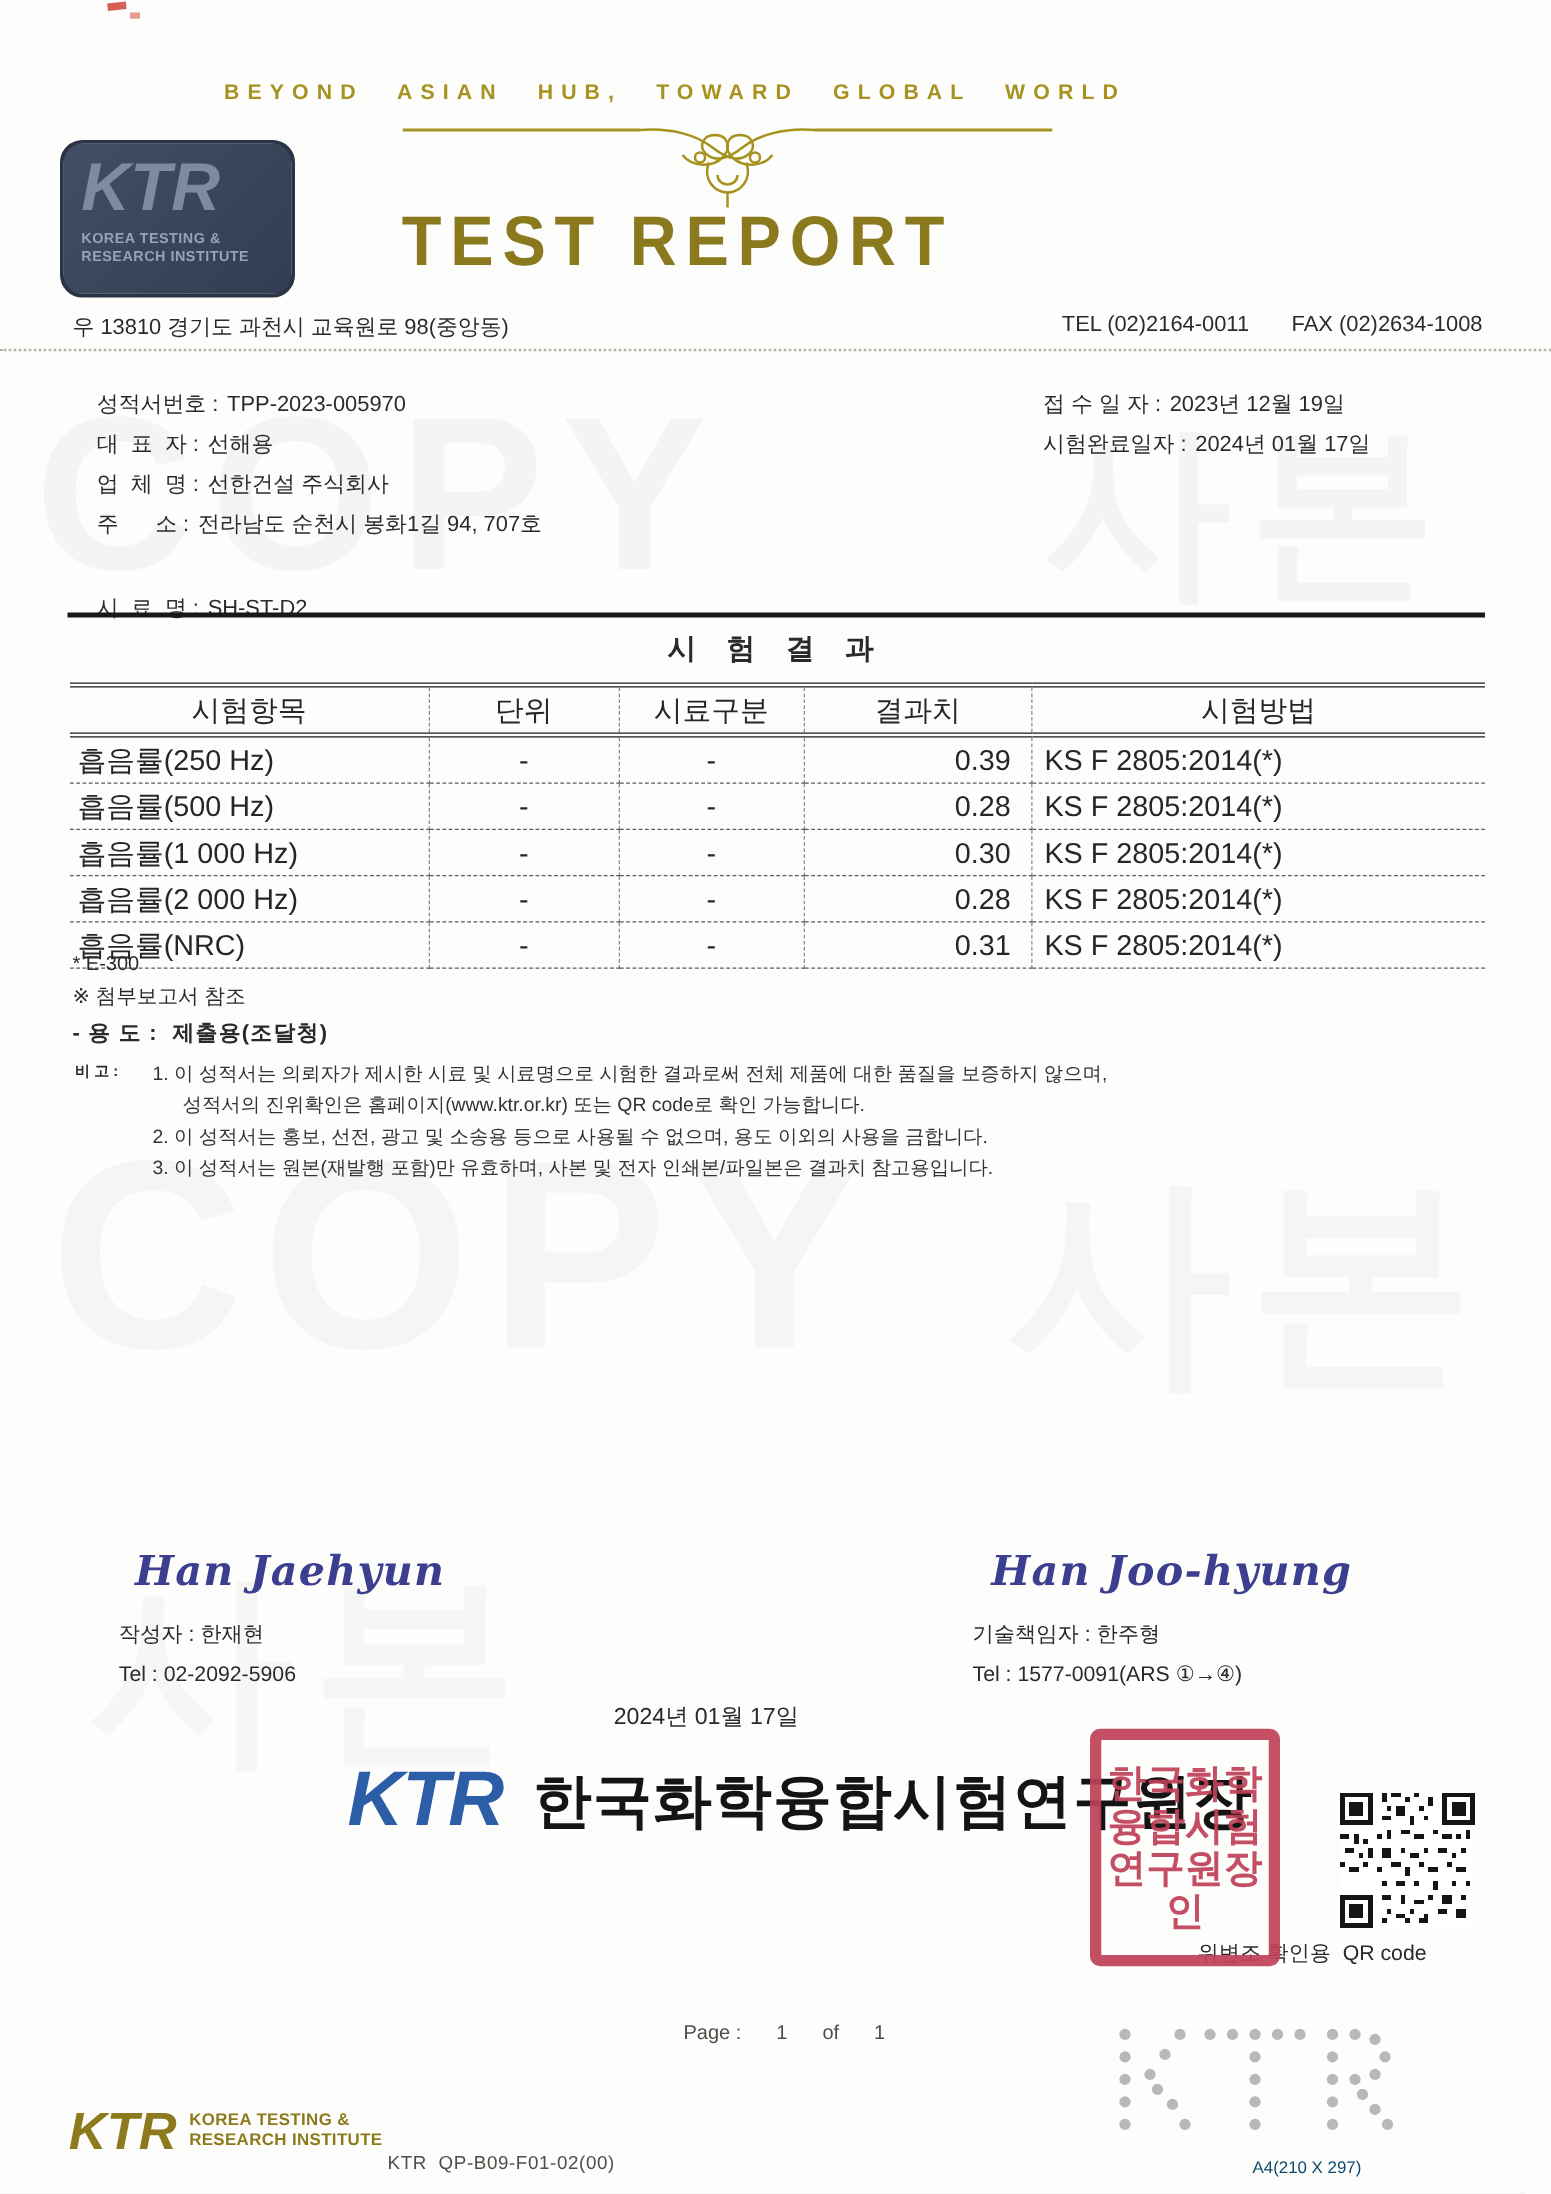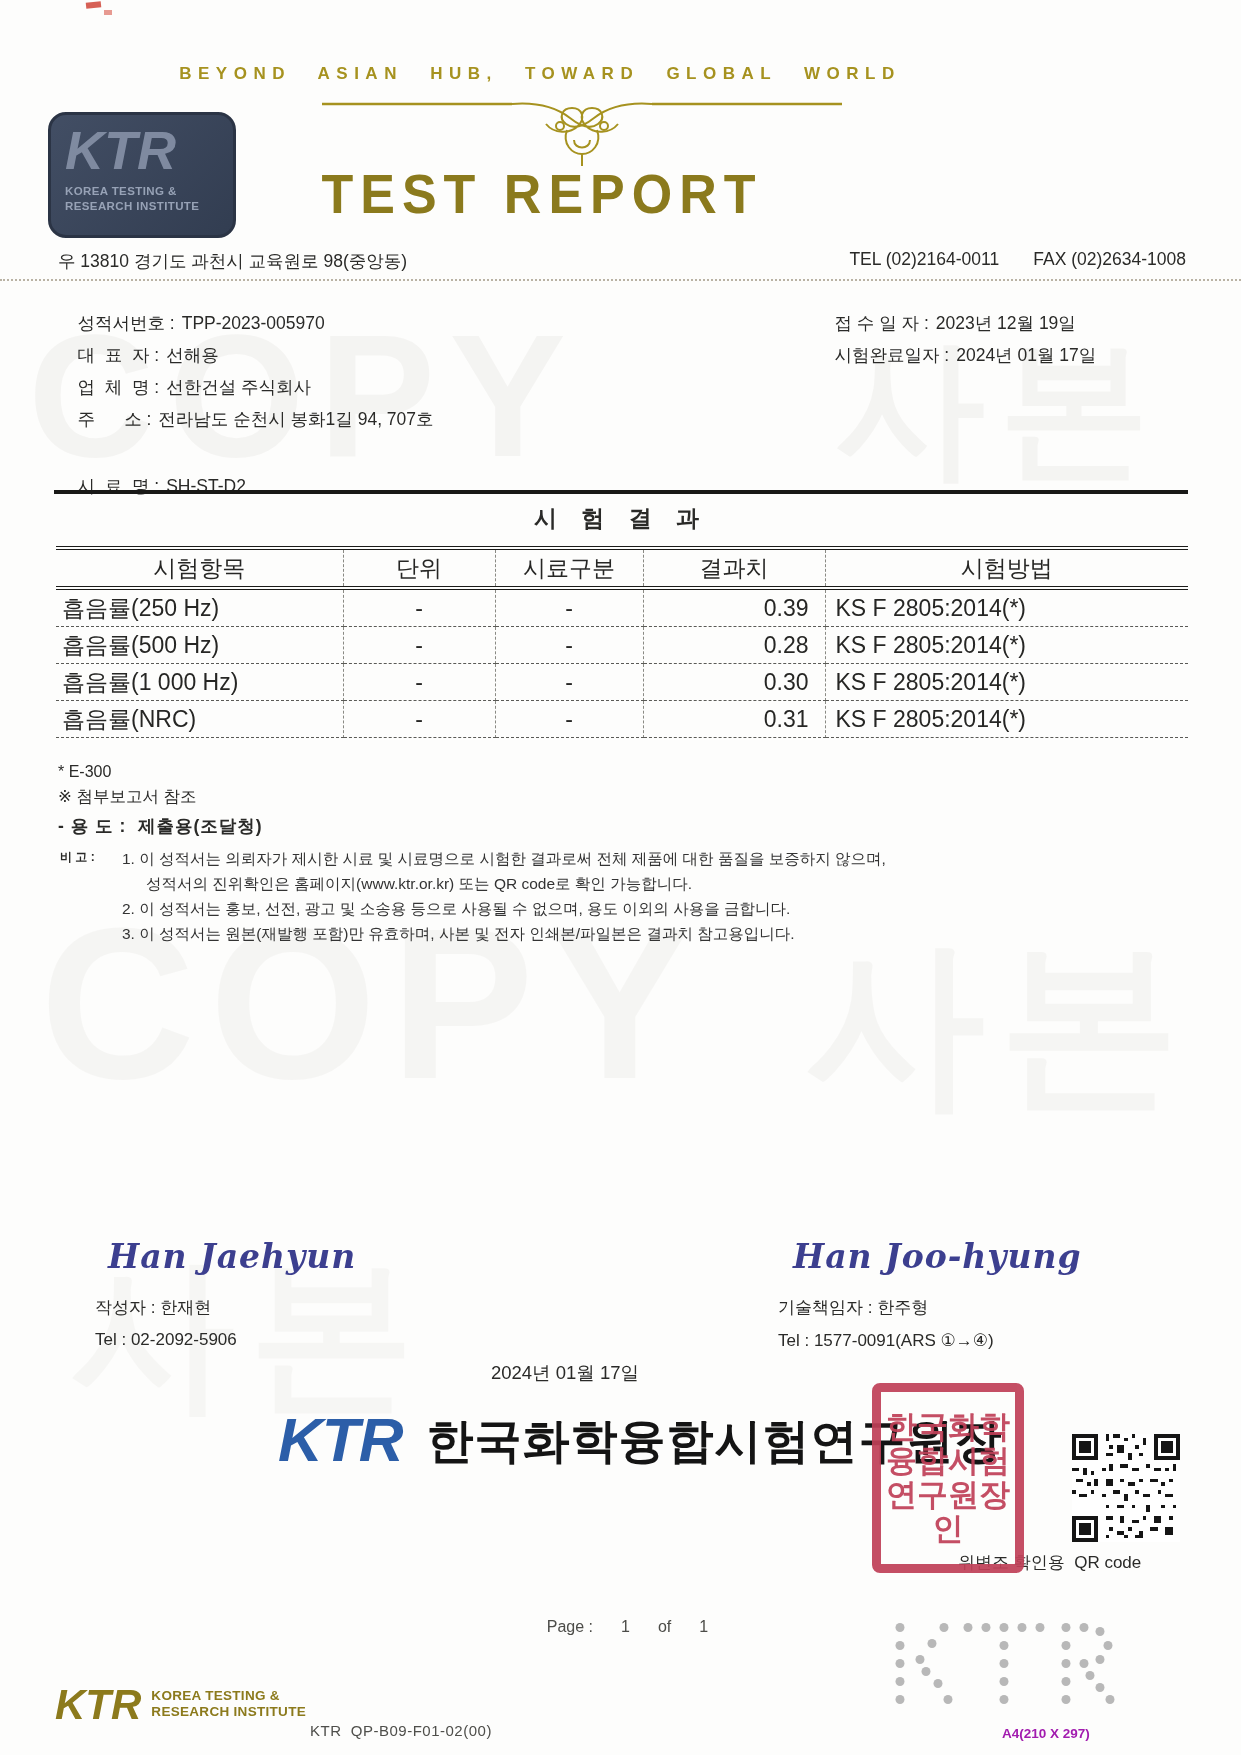--- a/index.html
+++ b/index.html
@@ -209,6 +209,13 @@
         <td class="c">-</td>
         <td class="c">-</td>
         <td class="r">0.30</td>
+        <td class="l">KS F 2805:2014(*)</td>
+      </tr>
+      <tr>
+        <td class="item">흡음률(2 000 Hz)</td>
+        <td class="c">-</td>
+        <td class="c">-</td>
+        <td class="r">0.28</td>
         <td class="l">KS F 2805:2014(*)</td>
       </tr>
       <tr>

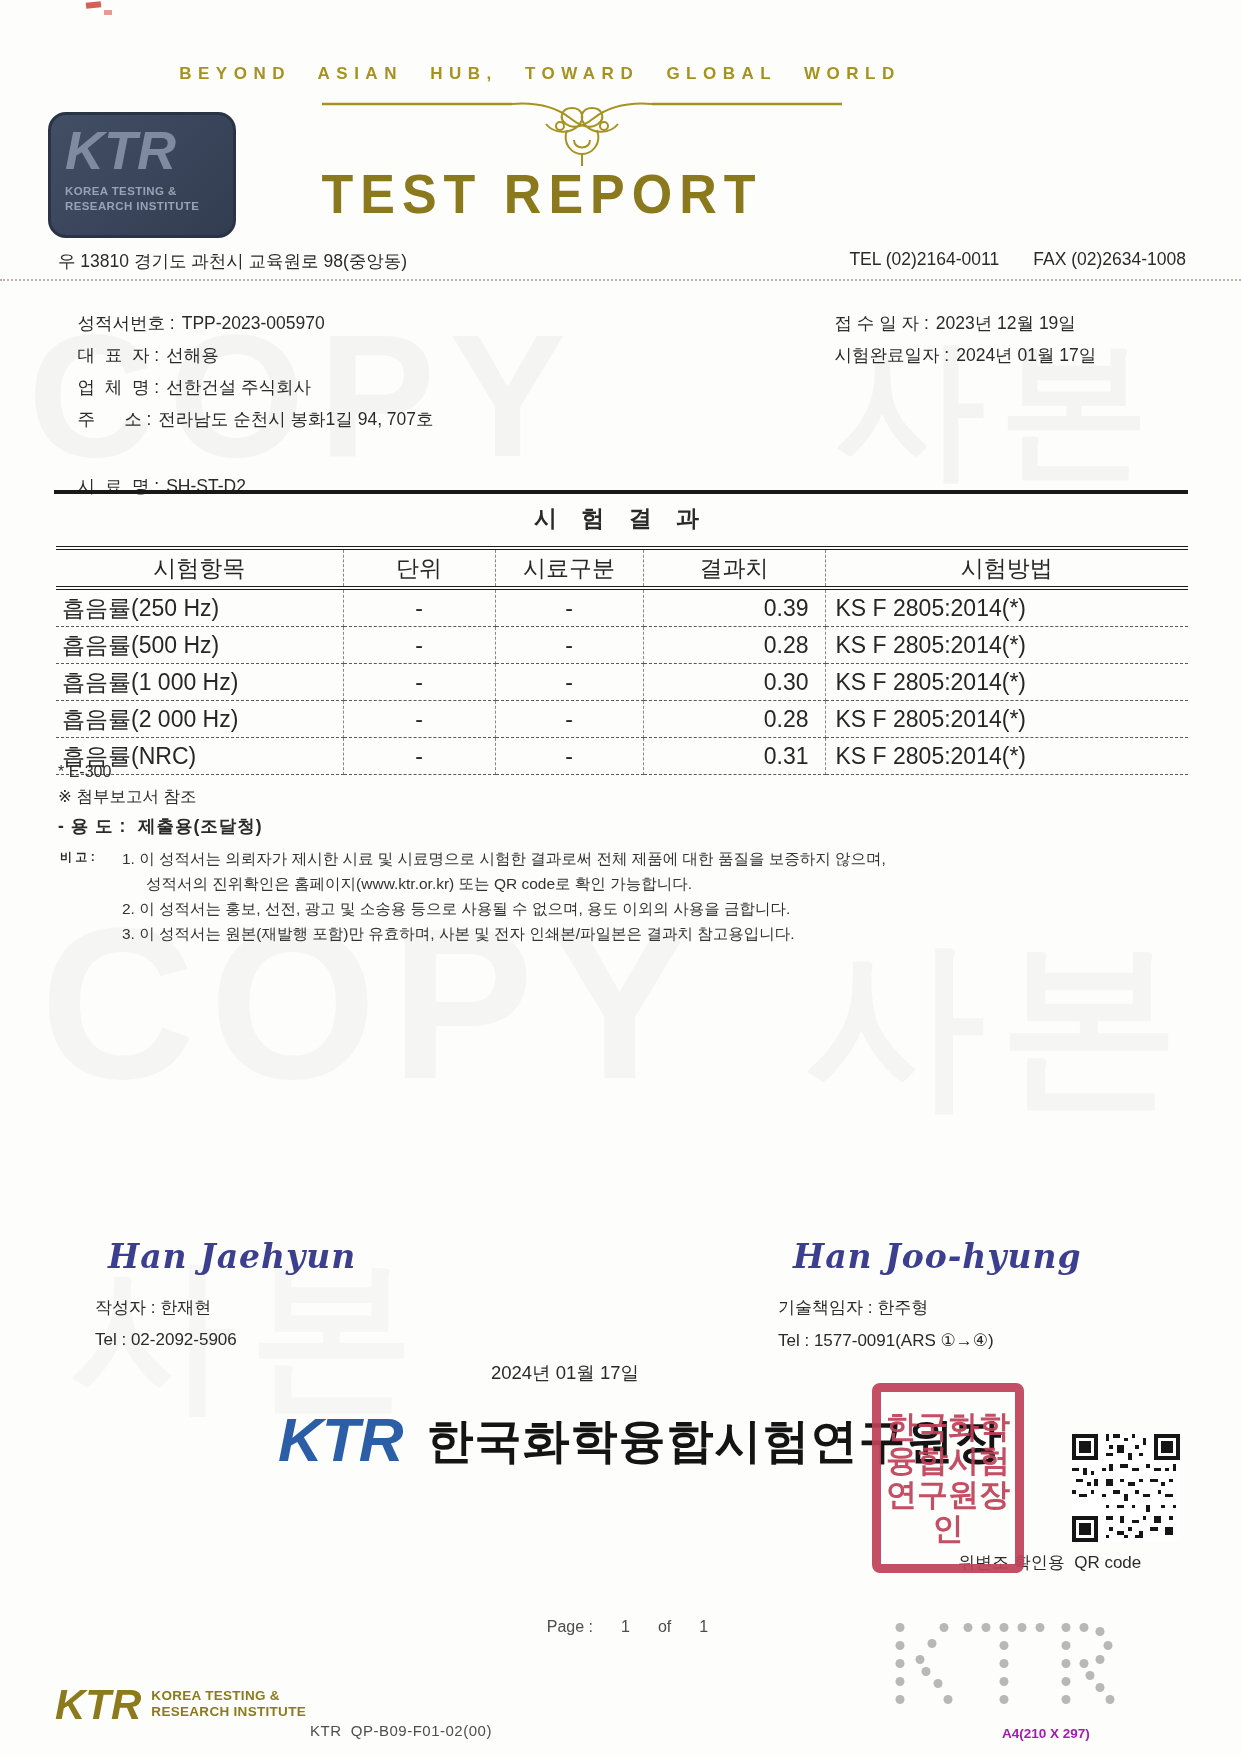--- a/index.html
+++ b/index.html
@@ -97,7 +97,7 @@
   .f-acronym{font-size:42px;font-weight:900;font-style:italic;color:#8c7a1c;line-height:1;}
   .f-org{margin-left:10px;margin-top:4px;font-size:13.5px;font-weight:bold;color:#8c7a1c;line-height:1.2;letter-spacing:.3px;}
   .f-doc{top:1722px;left:310px;font-size:15px;color:#4e4e4a;letter-spacing:.5px;white-space:pre;}
-  .f-paper{top:1726px;left:1002px;font-size:13.5px;color:#a21caf;white-space:pre;font-weight:bold;}
+  .f-paper{top:1726px;left:1002px;font-size:13.5px;color:#0c4a6e;white-space:pre;}
 
   .gold-stroke{stroke:#a6921f;fill:none;}
 </style>

